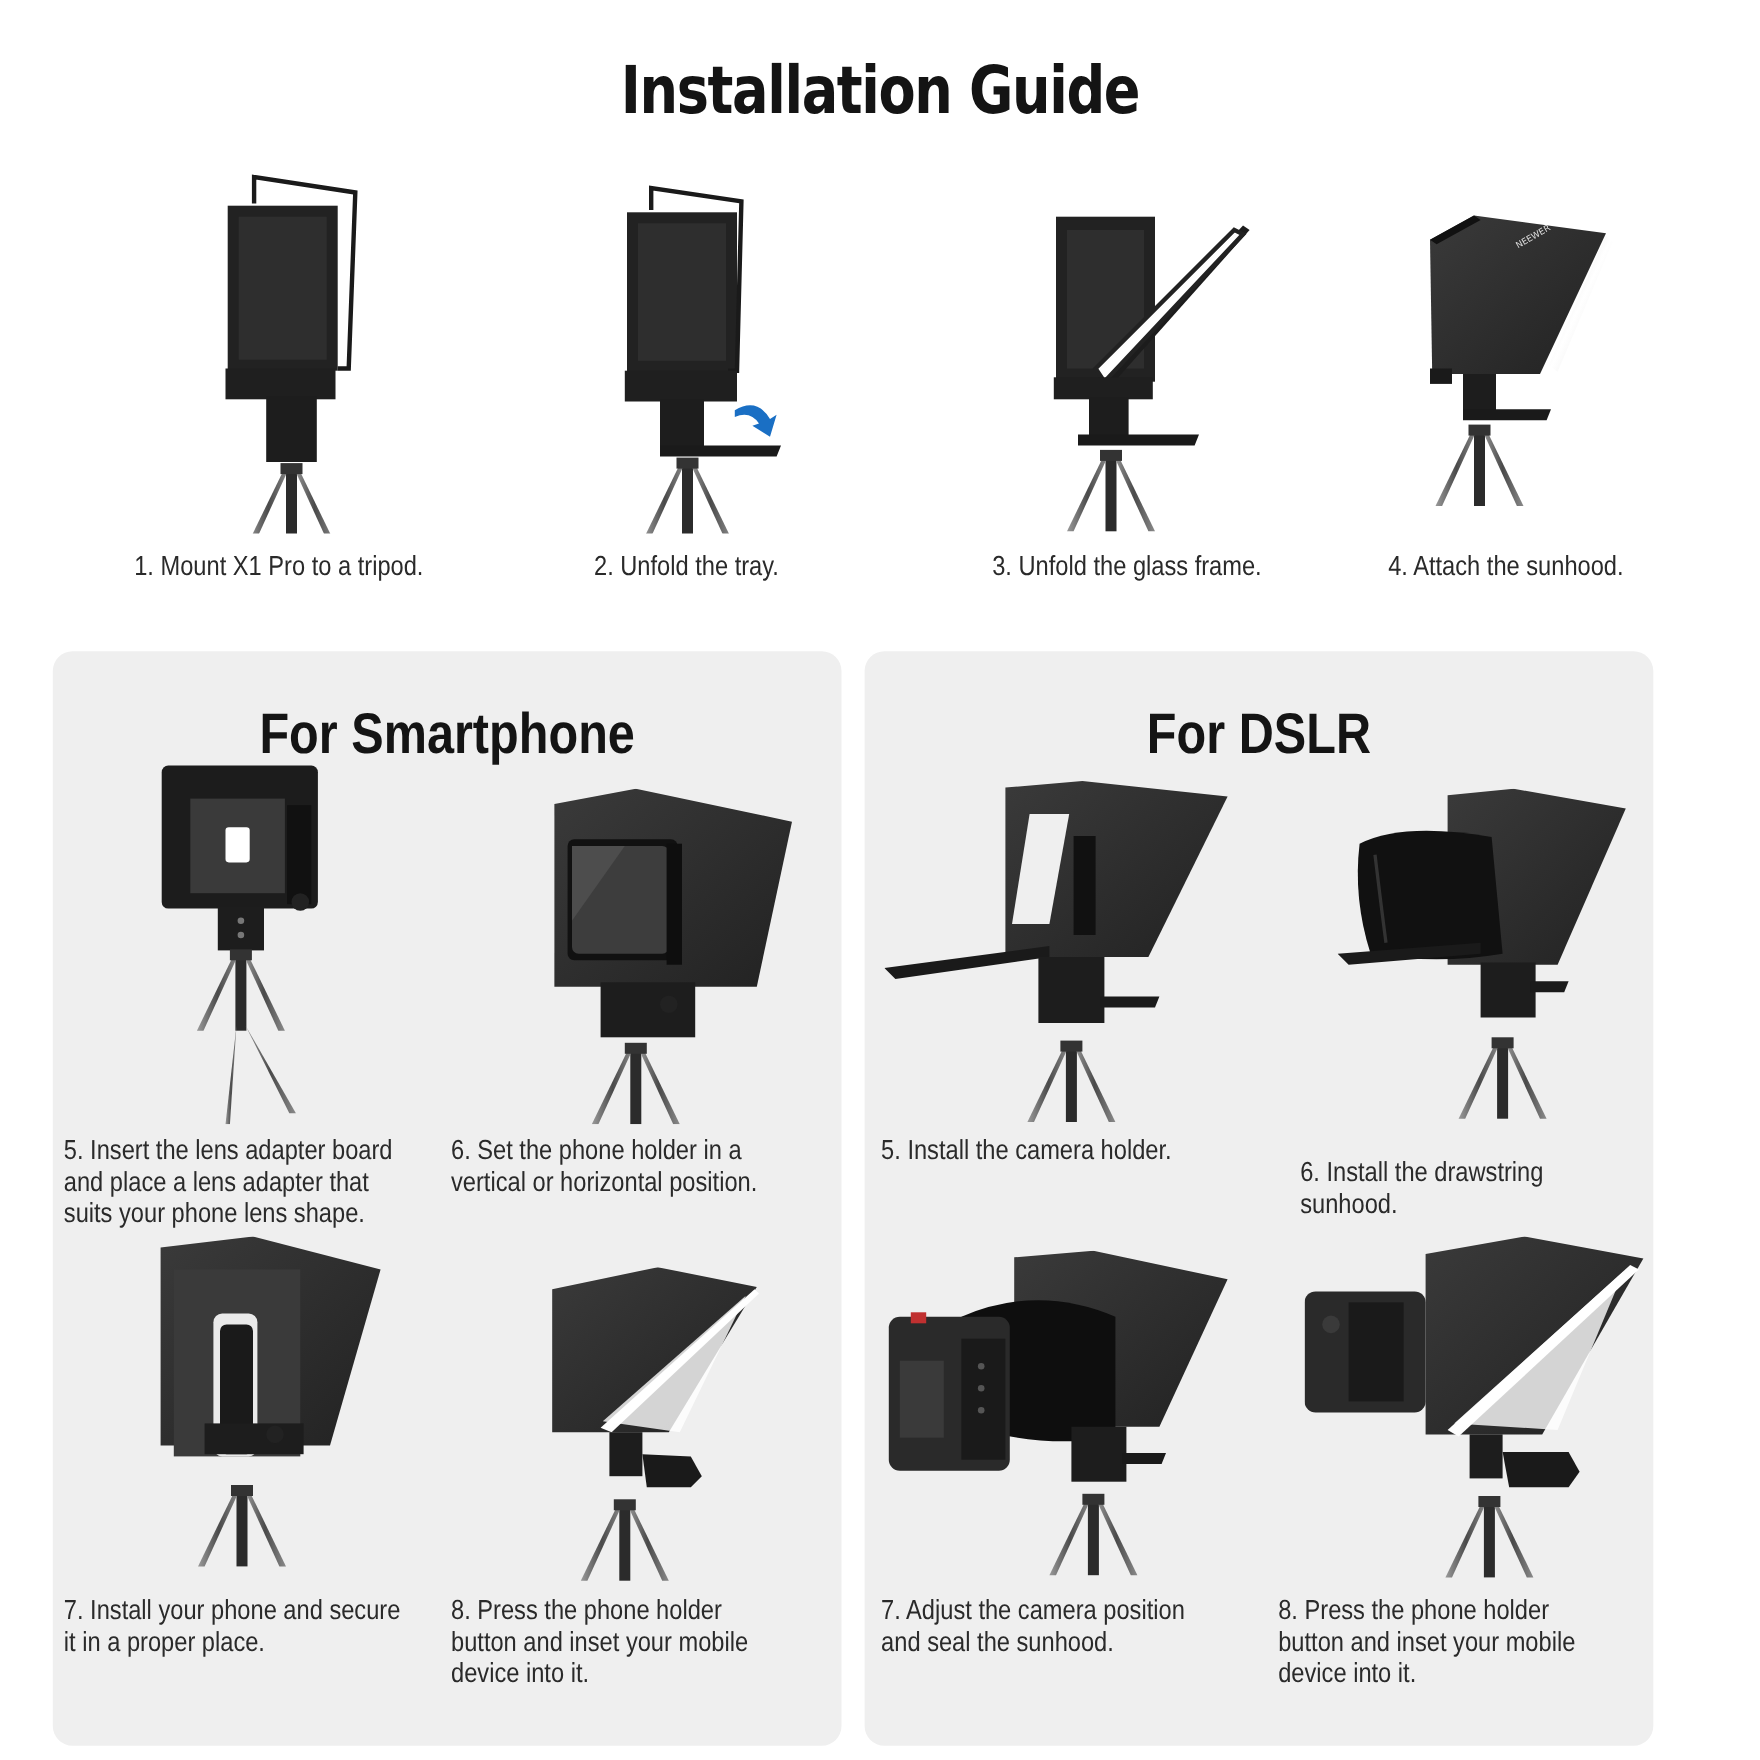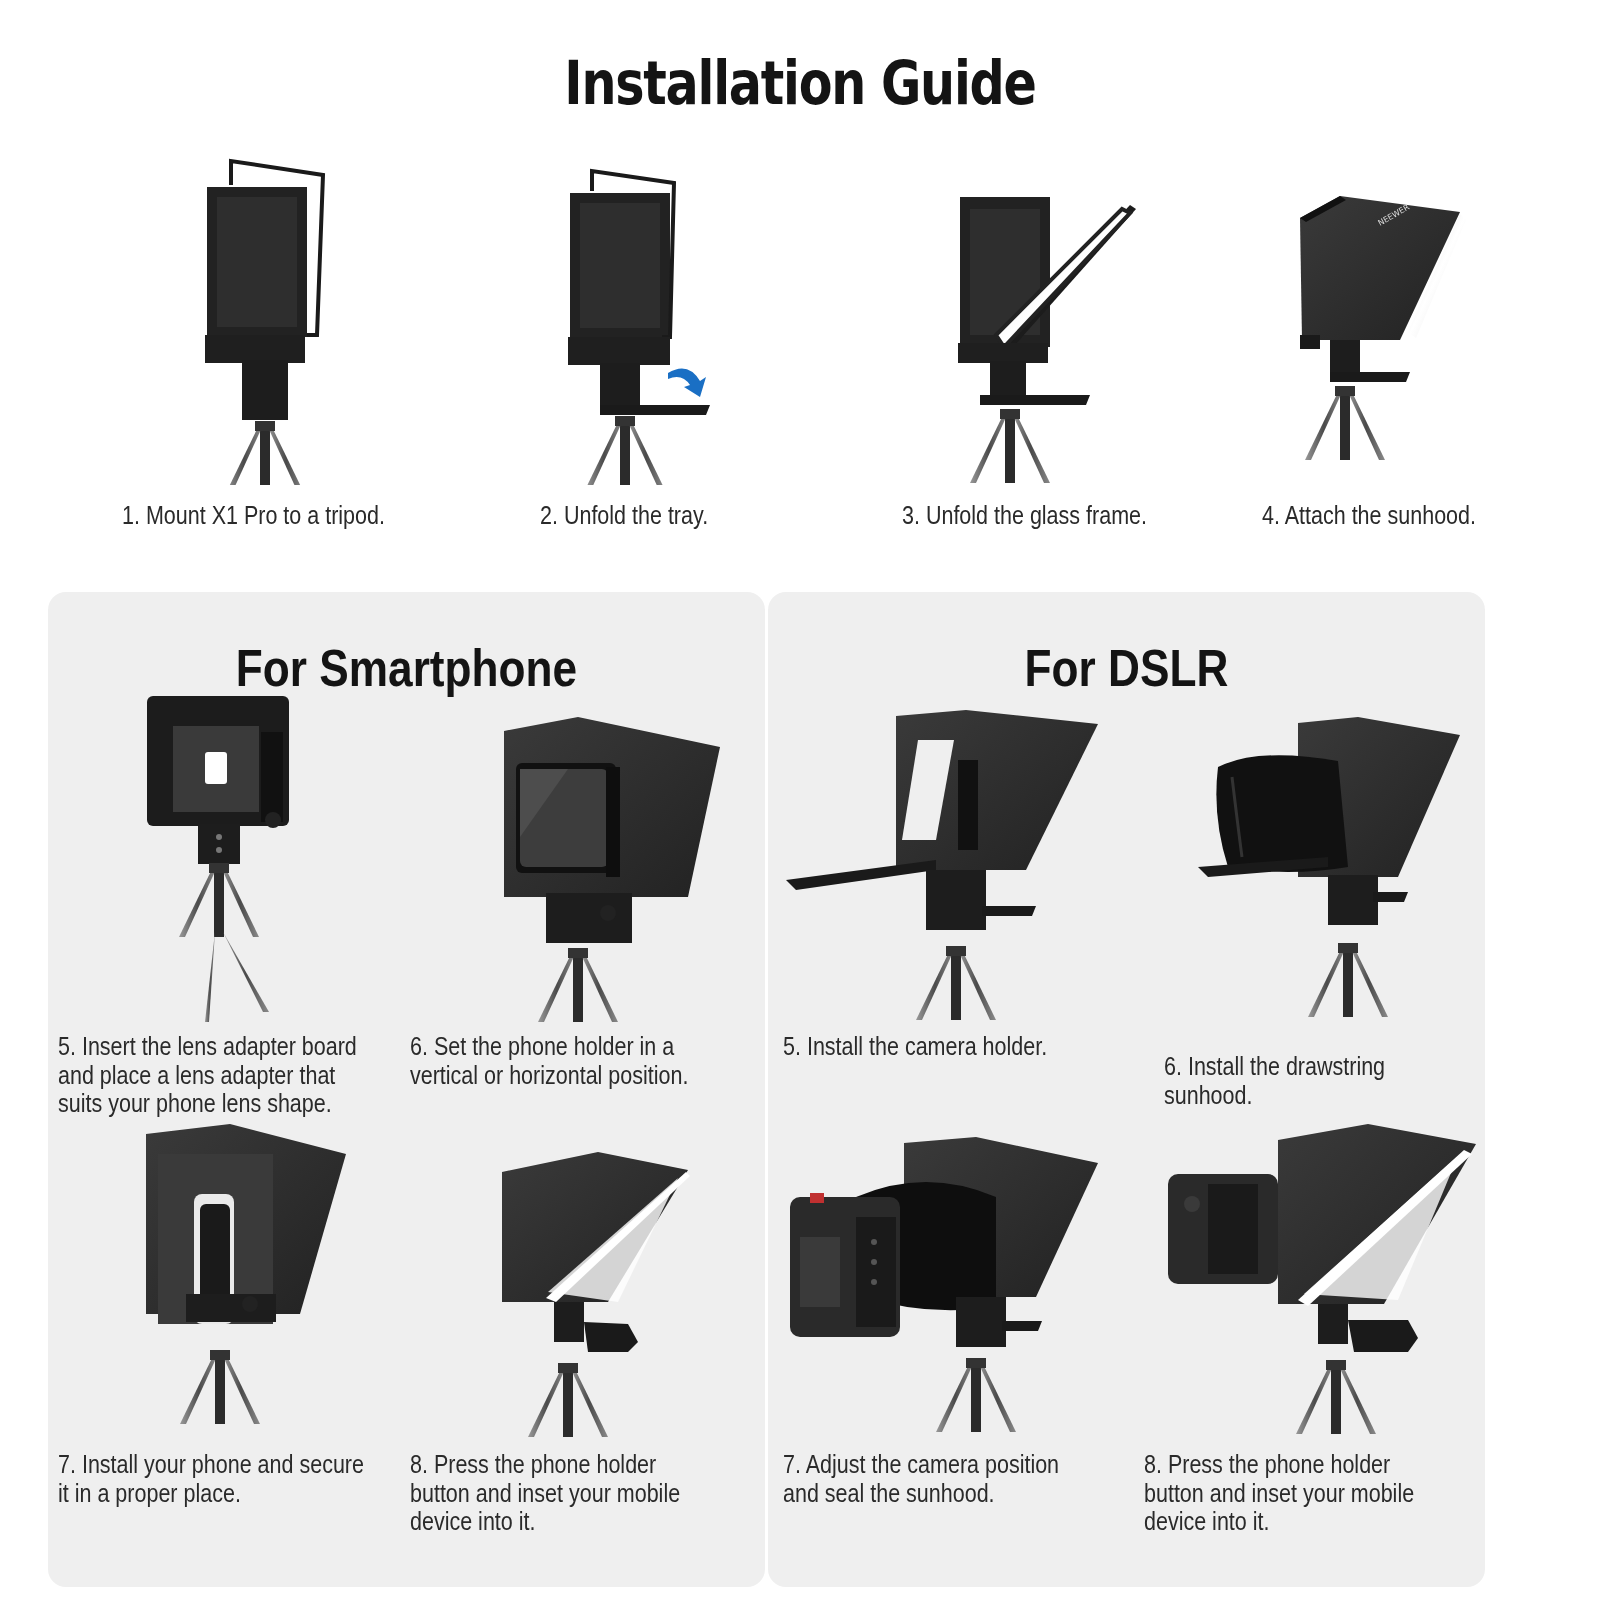--- a/index.html
+++ b/index.html
@@ -185,7 +185,7 @@
 device into it.</div>
 </section>
 
-<section class="panel" style="left:768px;">
+<section class="panel" style="left:786px;">
   <h2 class="panel-title">For DSLR</h2>
 
   <div class="panel-fig" style="left:18px;top:118px;width:320px;height:320px;">

